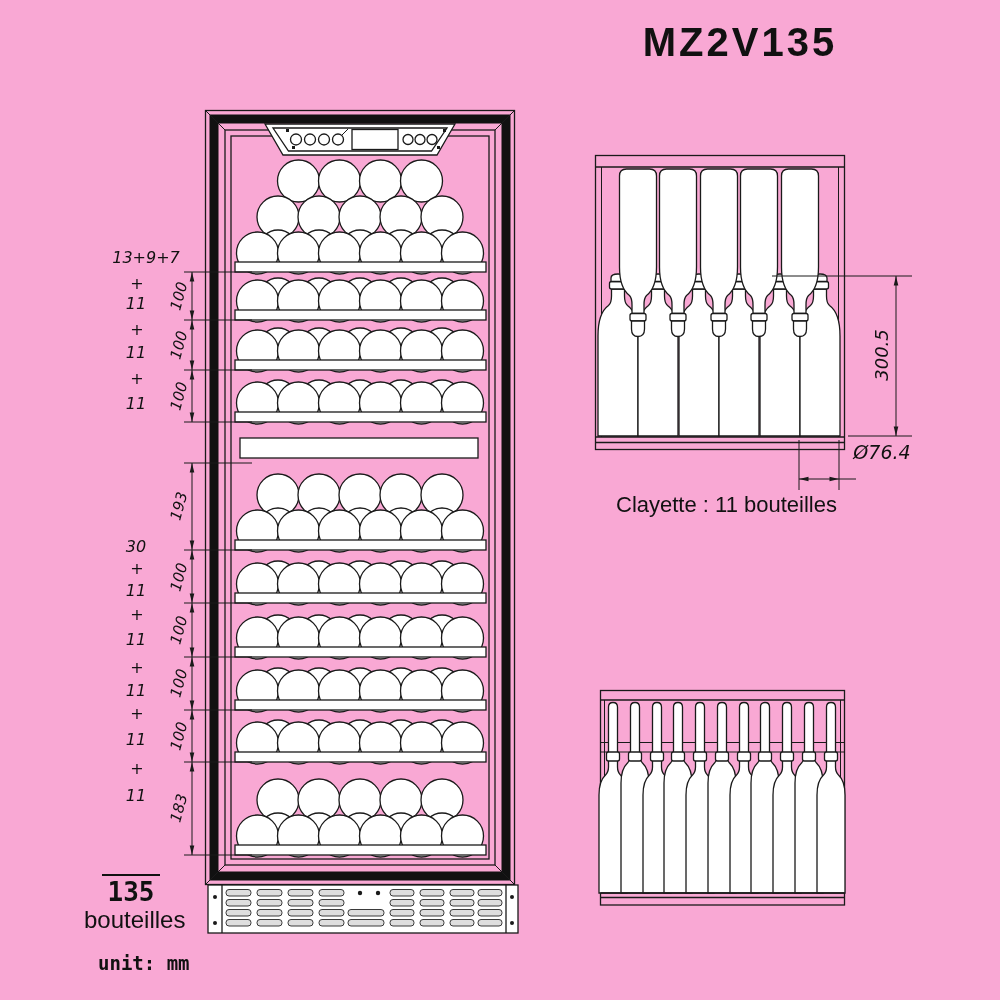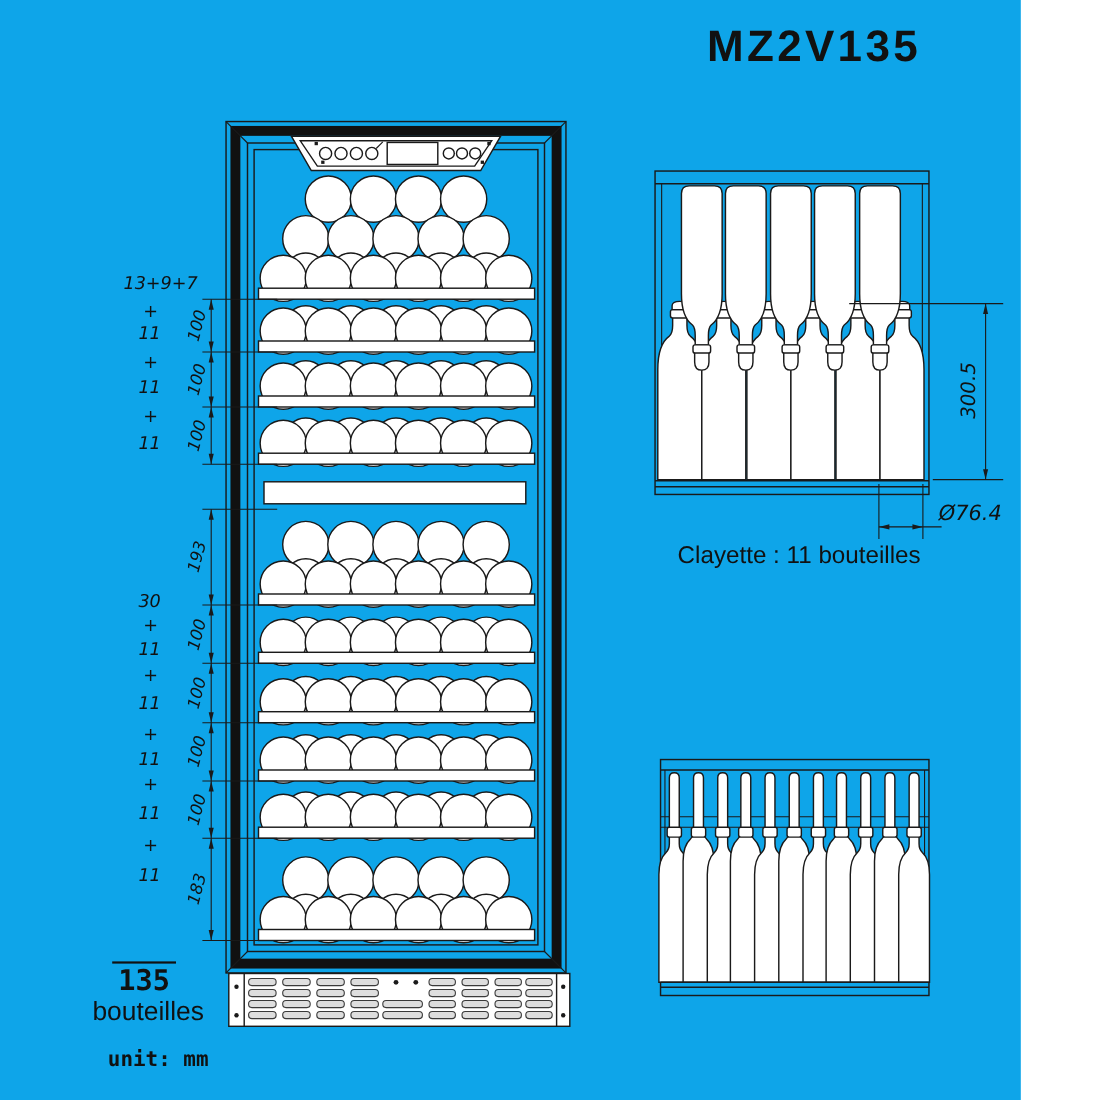--- a/index.html
+++ b/index.html
@@ -3,7 +3,7 @@
 <meta charset="utf-8">
 <style>
   html,body{margin:0;padding:0;background:#fff}
-  .stage{position:relative;width:928px;height:1000px;background:#0ea5e9;overflow:hidden;
+  .stage{position:relative;width:1000px;height:1000px;background:#f9a8d4;overflow:hidden;
          font-family:"Liberation Sans",sans-serif;color:#111}
   svg{position:absolute;left:0;top:0}
   svg .ln{fill:none;stroke:#1a1a1a;stroke-width:1.3}

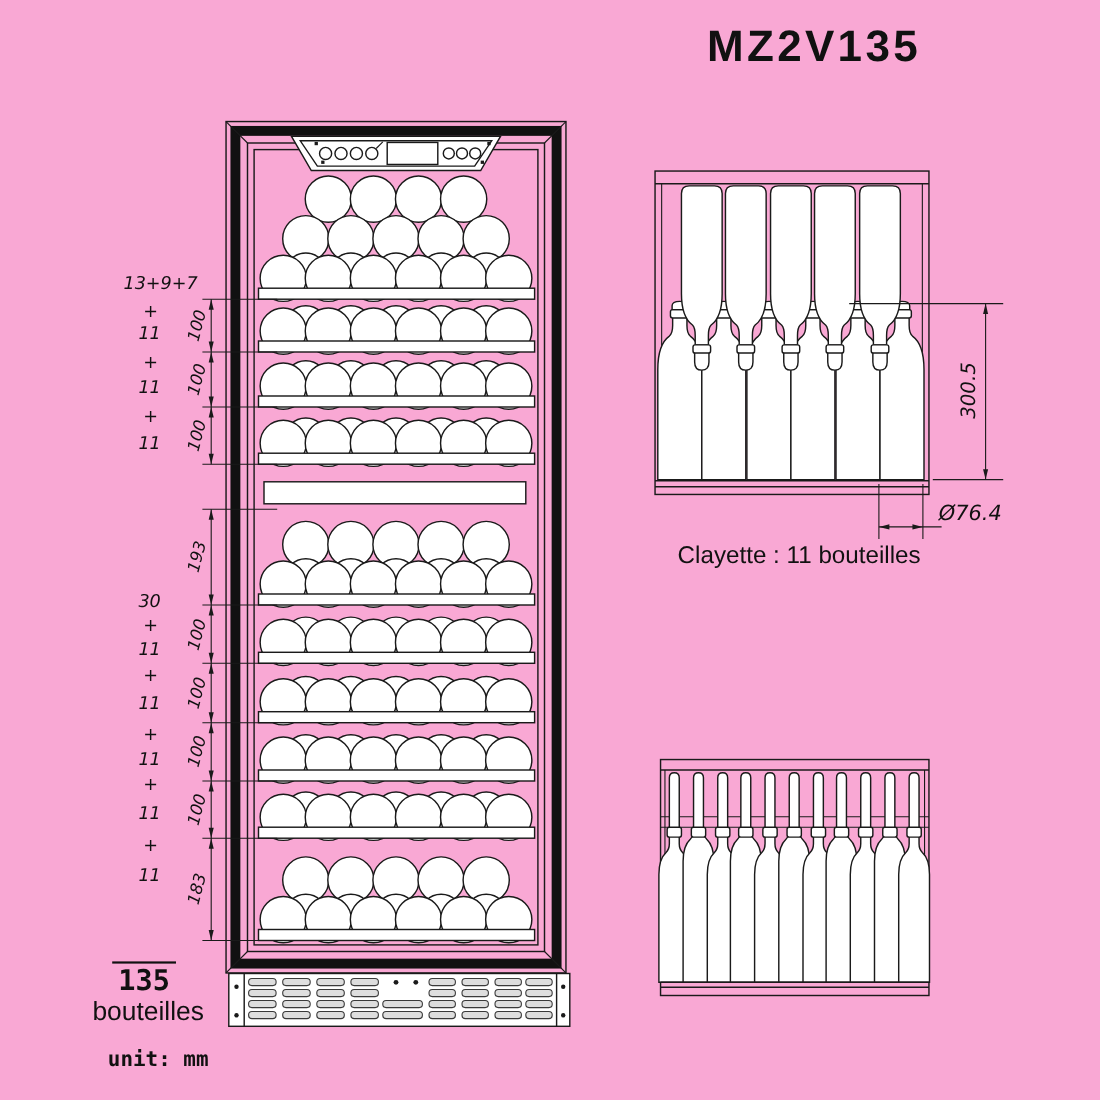--- a/index.html
+++ b/index.html
@@ -316,7 +316,7 @@
 <div class="lbl dim" style="left:179px;top:808px">183</div>
 
 <div class="lbl dimv" style="left:881px;top:355px">300.5</div>
-<div class="lbl dimh" style="left:882px;top:467px">Ø76.4</div>
+<div class="lbl dimh" style="left:882px;top:452px">Ø76.4</div>
 
 <div class="cap" style="left:616px;top:492px">Clayette : 11 bouteilles</div>
 

